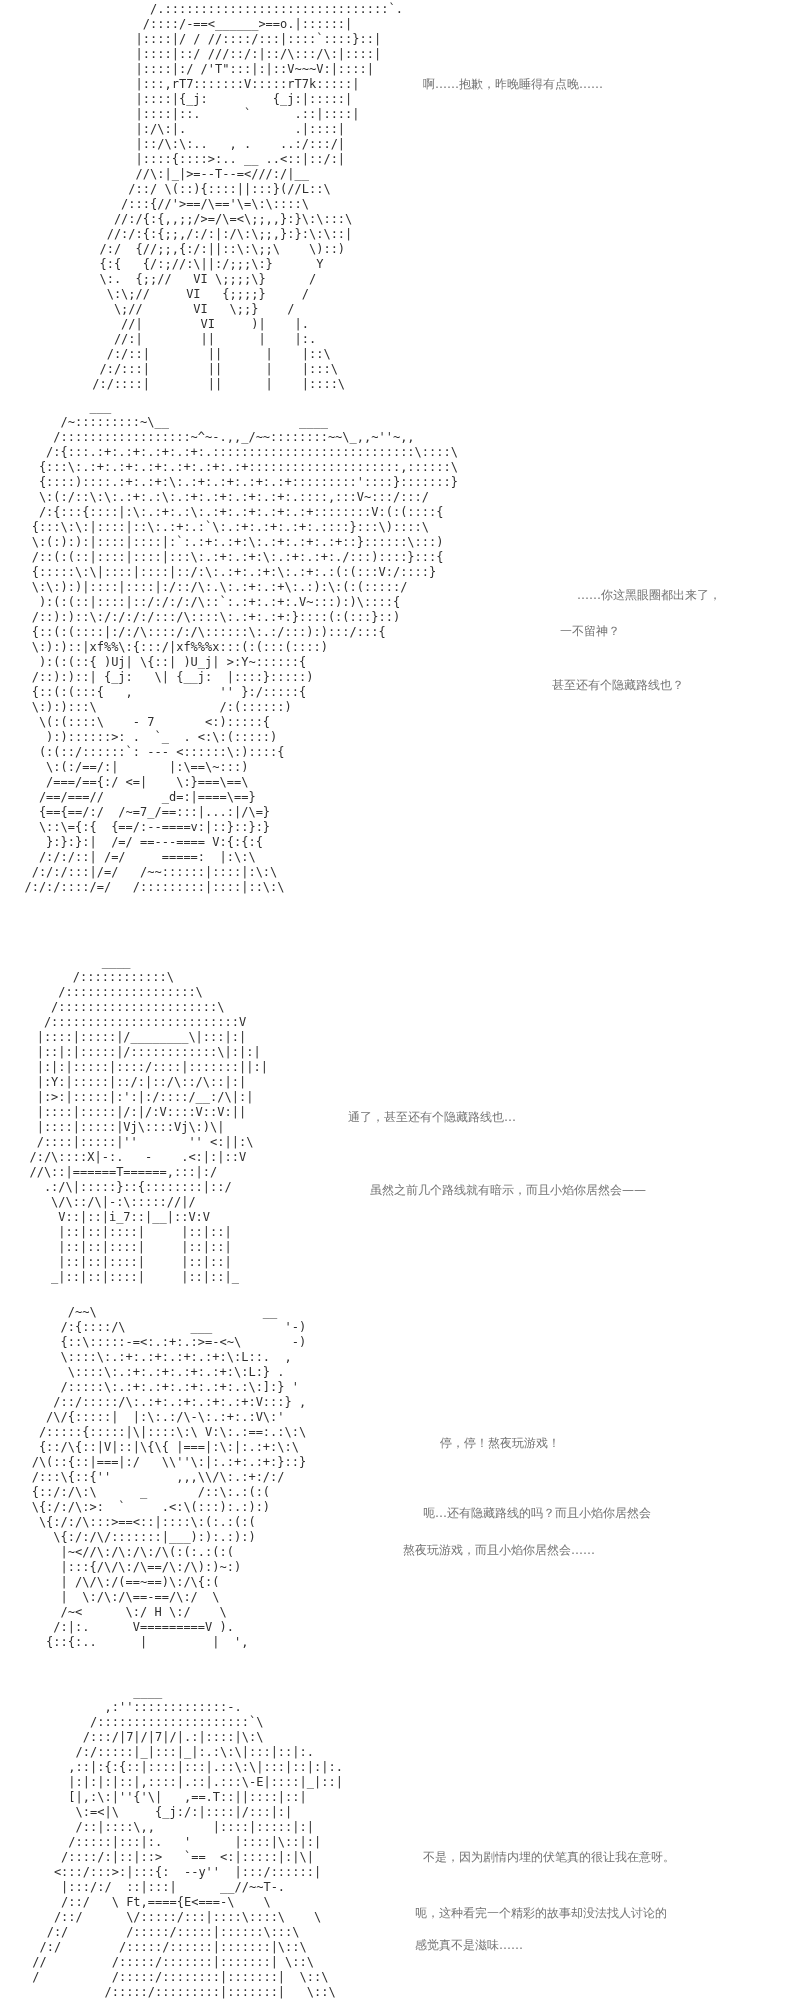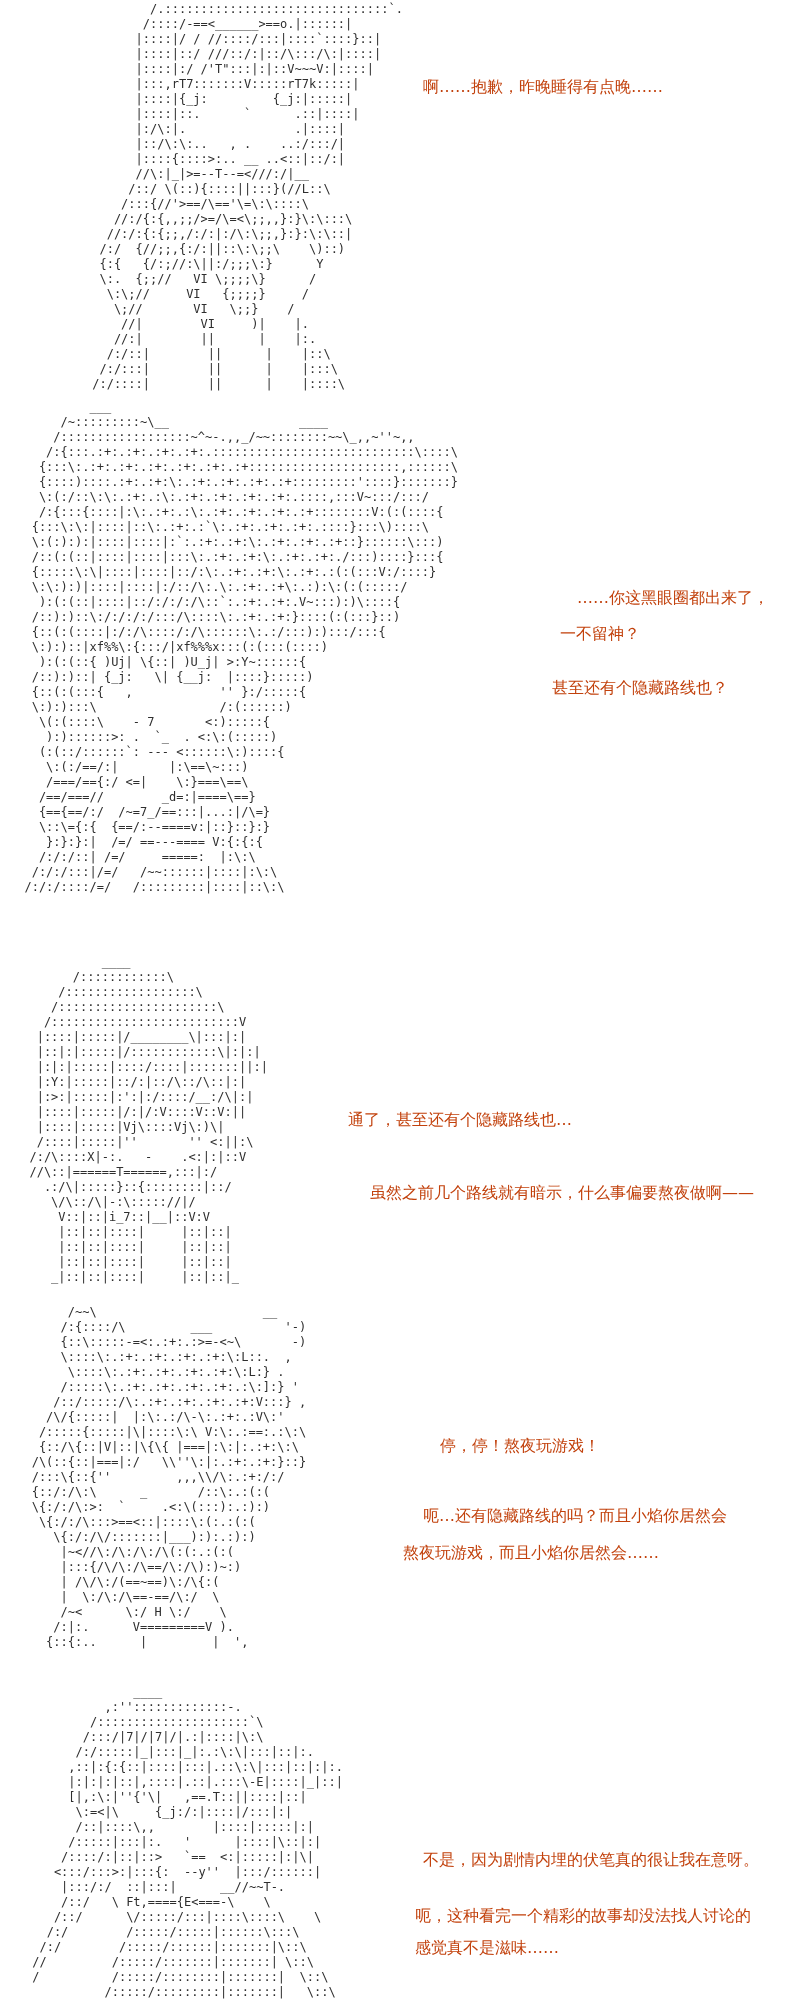--- a/index.html
+++ b/index.html
@@ -8,8 +8,8 @@
   .page{position:absolute;left:0;top:0;width:800px;height:2000px;background:#ffffff;overflow:hidden}
   .aa{position:absolute;margin:0;font-family:"DejaVu Sans Mono",monospace;
       font-size:12px;line-height:15px;color:#2e2e2e;white-space:pre;letter-spacing:0}
-  .dlg{position:absolute;font-family:"DejaVu Sans",sans-serif;font-size:16px;line-height:1.15;
-       color:#c2410c;white-space:nowrap}
+  .dlg{position:absolute;font-family:"DejaVu Sans",sans-serif;font-size:12px;line-height:1.15;
+       color:#737373;white-space:nowrap}
 </style>
 </head>
 <body>

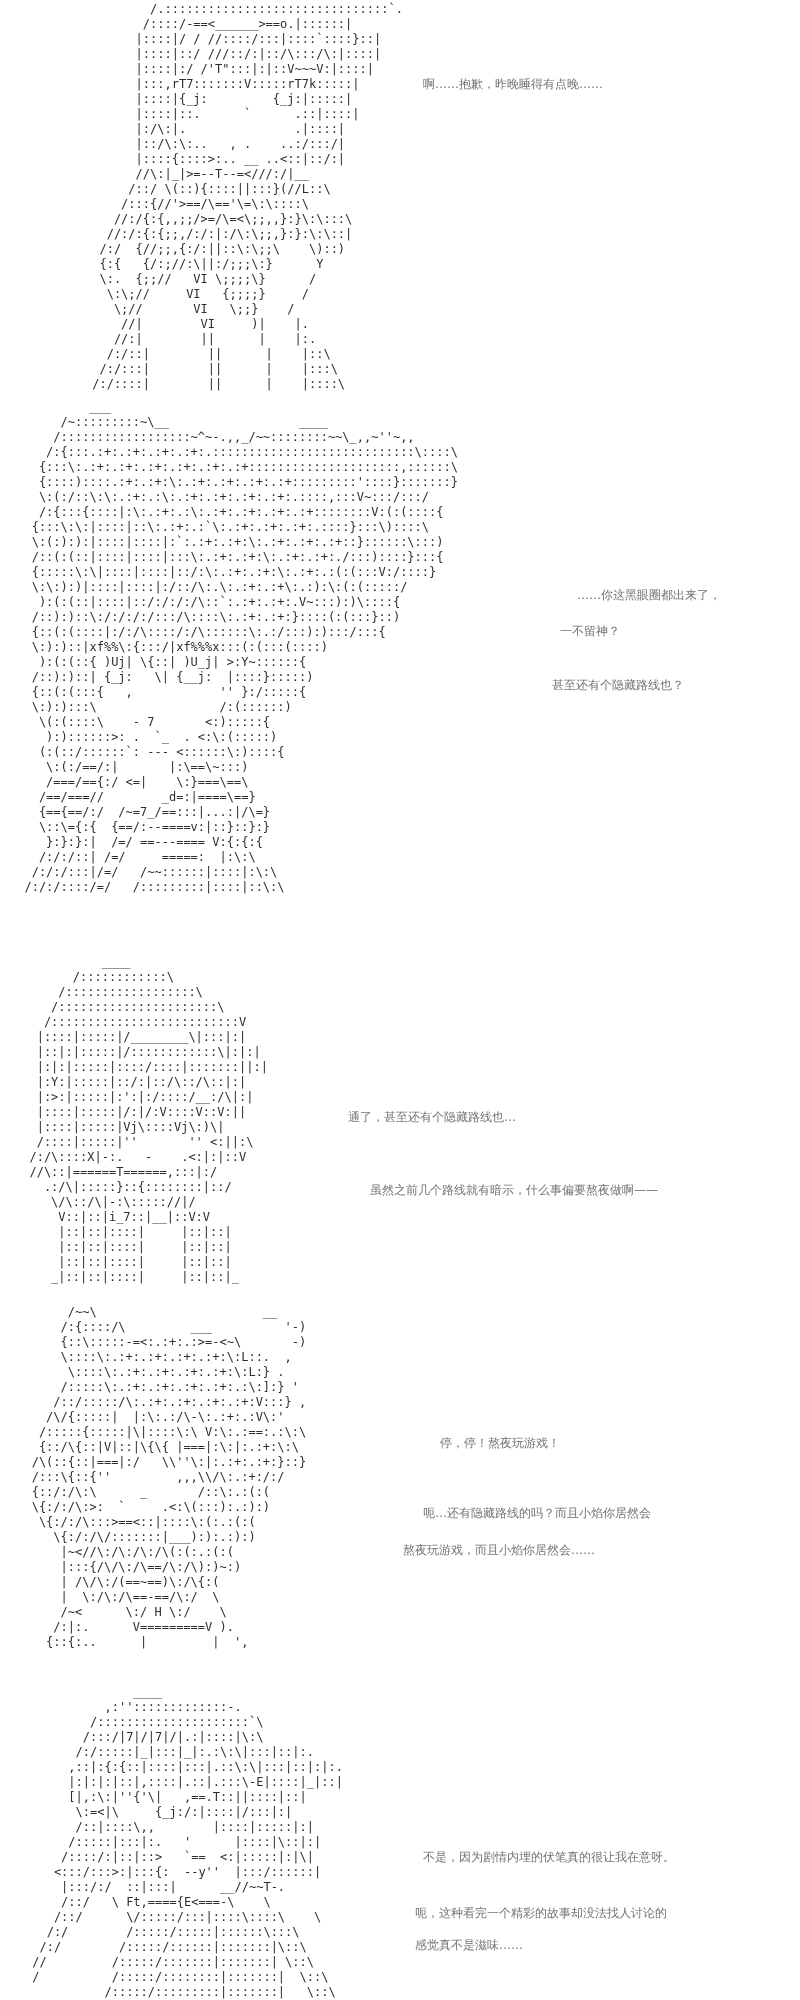--- a/index.html
+++ b/index.html
@@ -104,7 +104,7 @@
       |::|::|::::|     |::|::|
      _|::|::|::::|     |::|::|_</pre>
   <div class="dlg" style="left:348px;top:1111px">通了，甚至还有个隐藏路线也…</div>
-  <div class="dlg" style="left:370px;top:1184px">虽然之前几个路线就有暗示，什么事偏要熬夜做啊——</div>
+  <div class="dlg" style="left:370px;top:1184px">虽然之前几个路线就有暗示，而且小焰你居然会——</div>
 
   <pre class="aa" style="left:10px;top:1305px">        /~~\                       __
        /:{::::/\         ___          '-)

